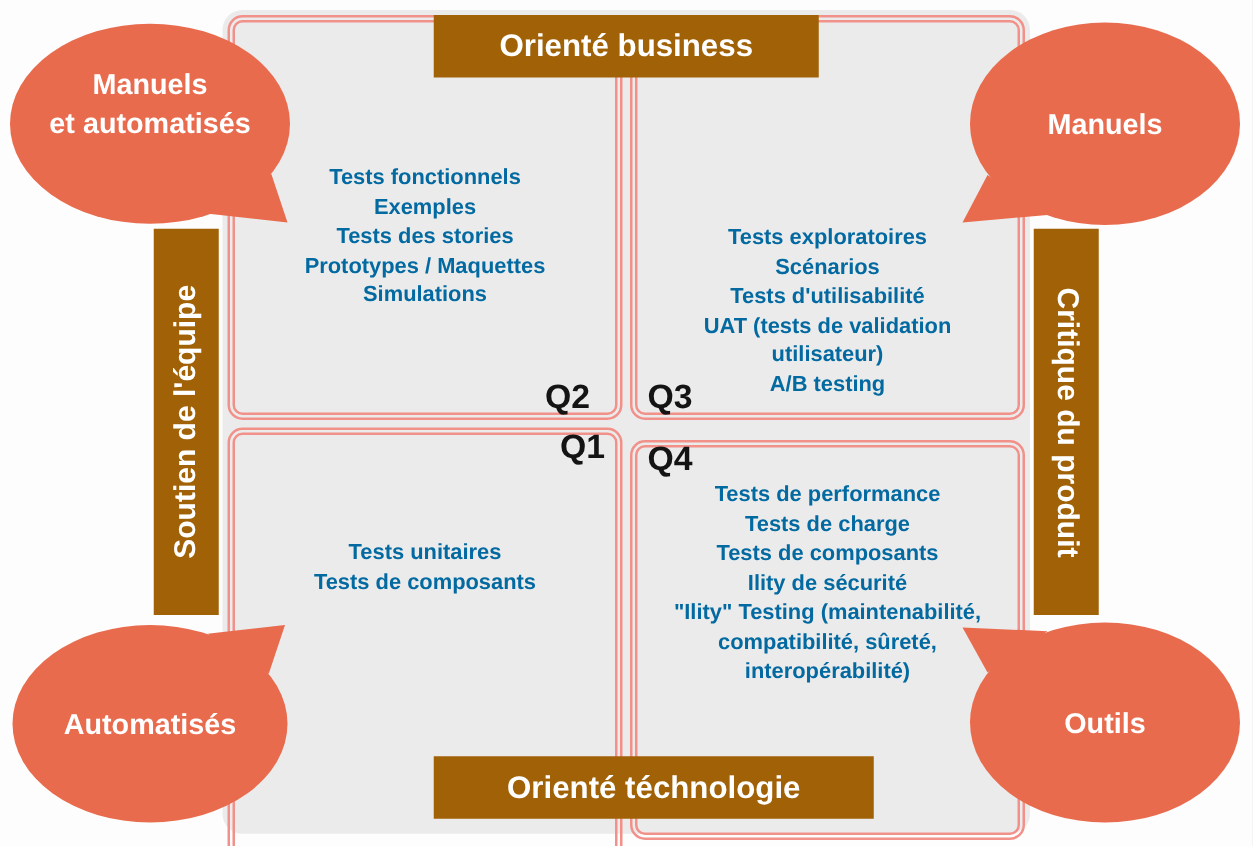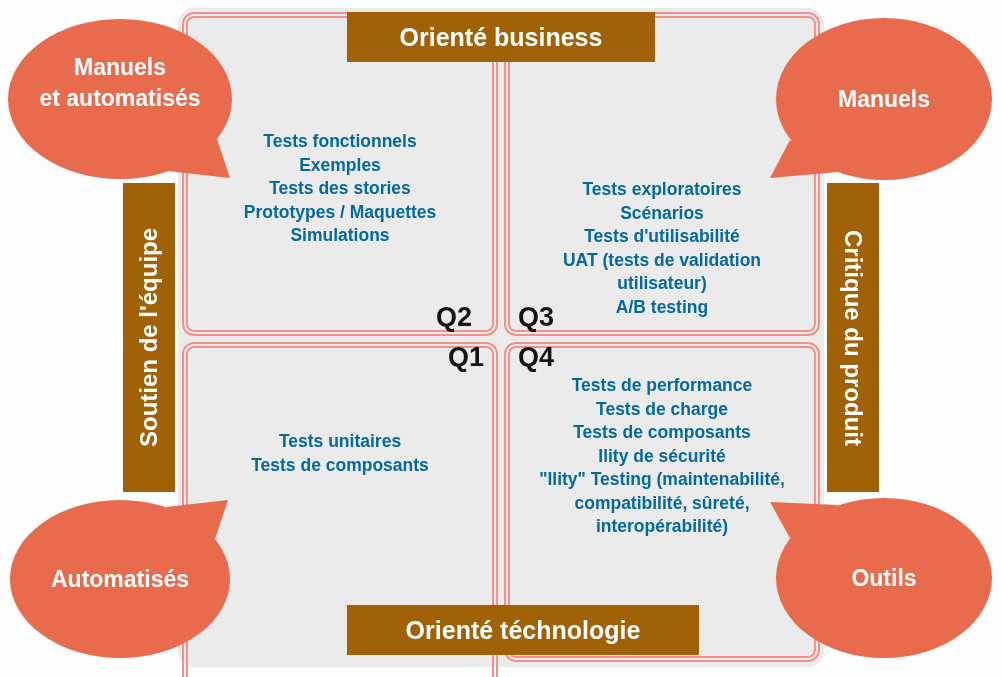--- a/index.html
+++ b/index.html
@@ -24,7 +24,7 @@
   .panel.tl{left:4px;top:4px;width:316px;height:324px;}
   .panel.tr{left:326px;top:4px;width:316px;height:324px;}
   .panel.bl{left:4px;top:334px;width:316px;height:373px;}
-  .panel.br{left:326px;top:334px;width:316px;height:320px;}
+  .panel.br{left:326px;top:344px;width:316px;height:320px;}
 
   .q-label{
     position:absolute;font-weight:700;font-size:27px;color:#141414;z-index:2;

